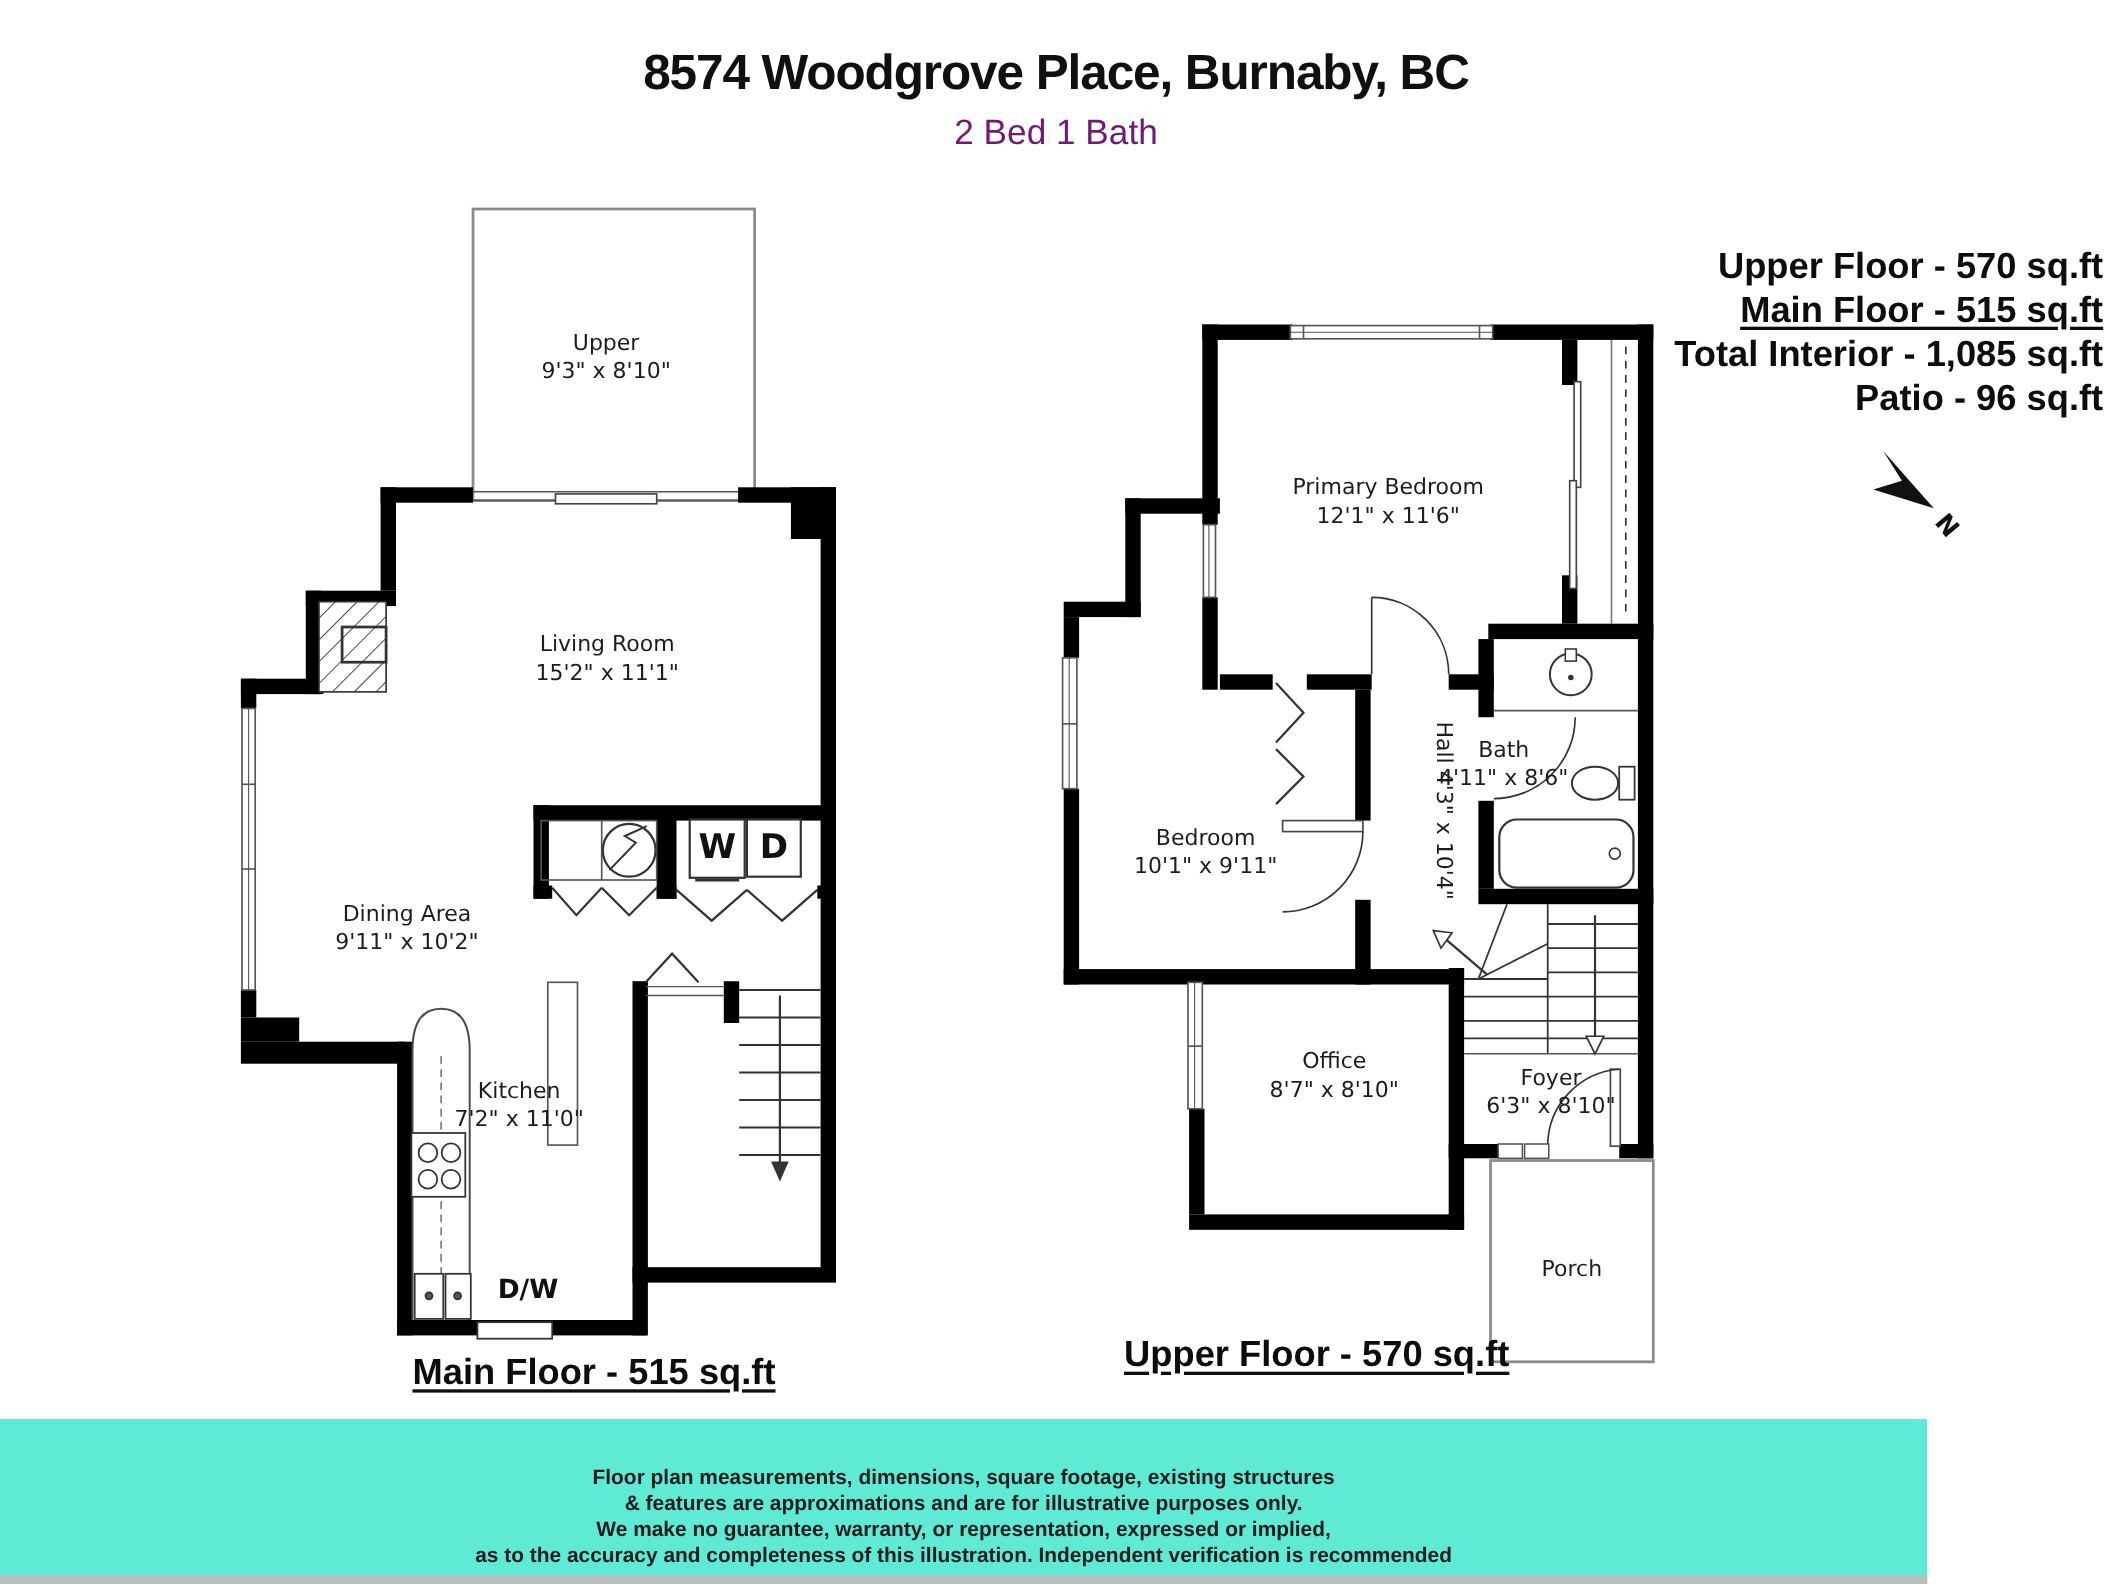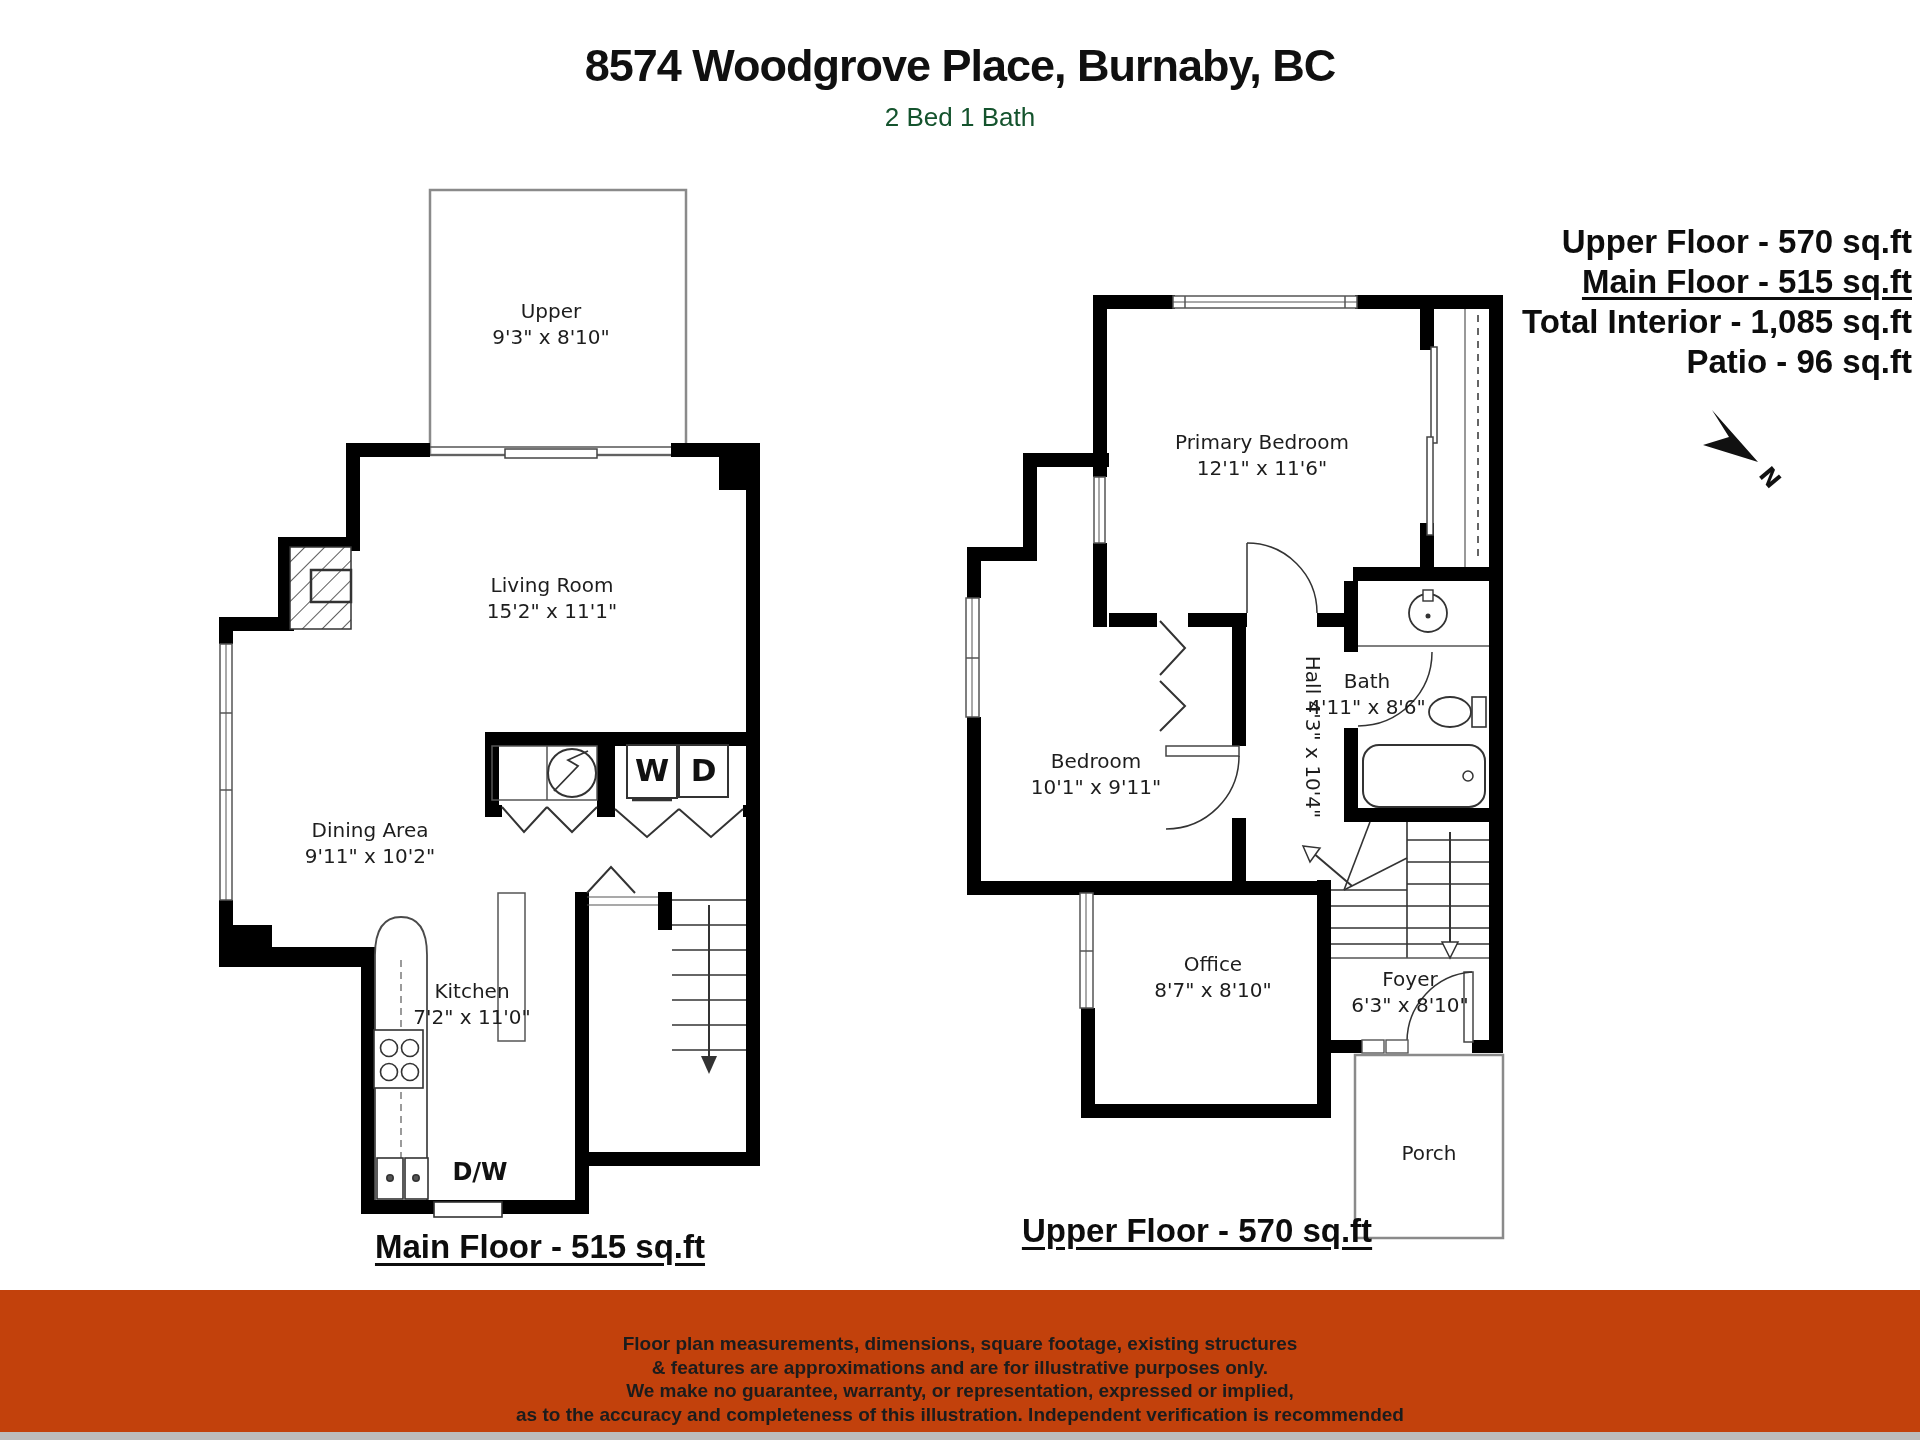--- a/index.html
+++ b/index.html
@@ -10,7 +10,7 @@
            font-family:"Liberation Sans", sans-serif; font-weight:700; font-size:45px;
            letter-spacing:-1px; color:#101010; }
   .subtitle { position:absolute; top:102px; left:0; width:100%; text-align:center;
-              font-family:"Liberation Sans", sans-serif; font-weight:400; font-size:26px; color:#14532d; }
+              font-family:"Liberation Sans", sans-serif; font-weight:400; font-size:32px; color:#701a75; }
 
   .stats { position:absolute; top:222px; right:8px; text-align:right;
            font-family:"Liberation Sans", sans-serif; font-weight:700; font-size:33px;

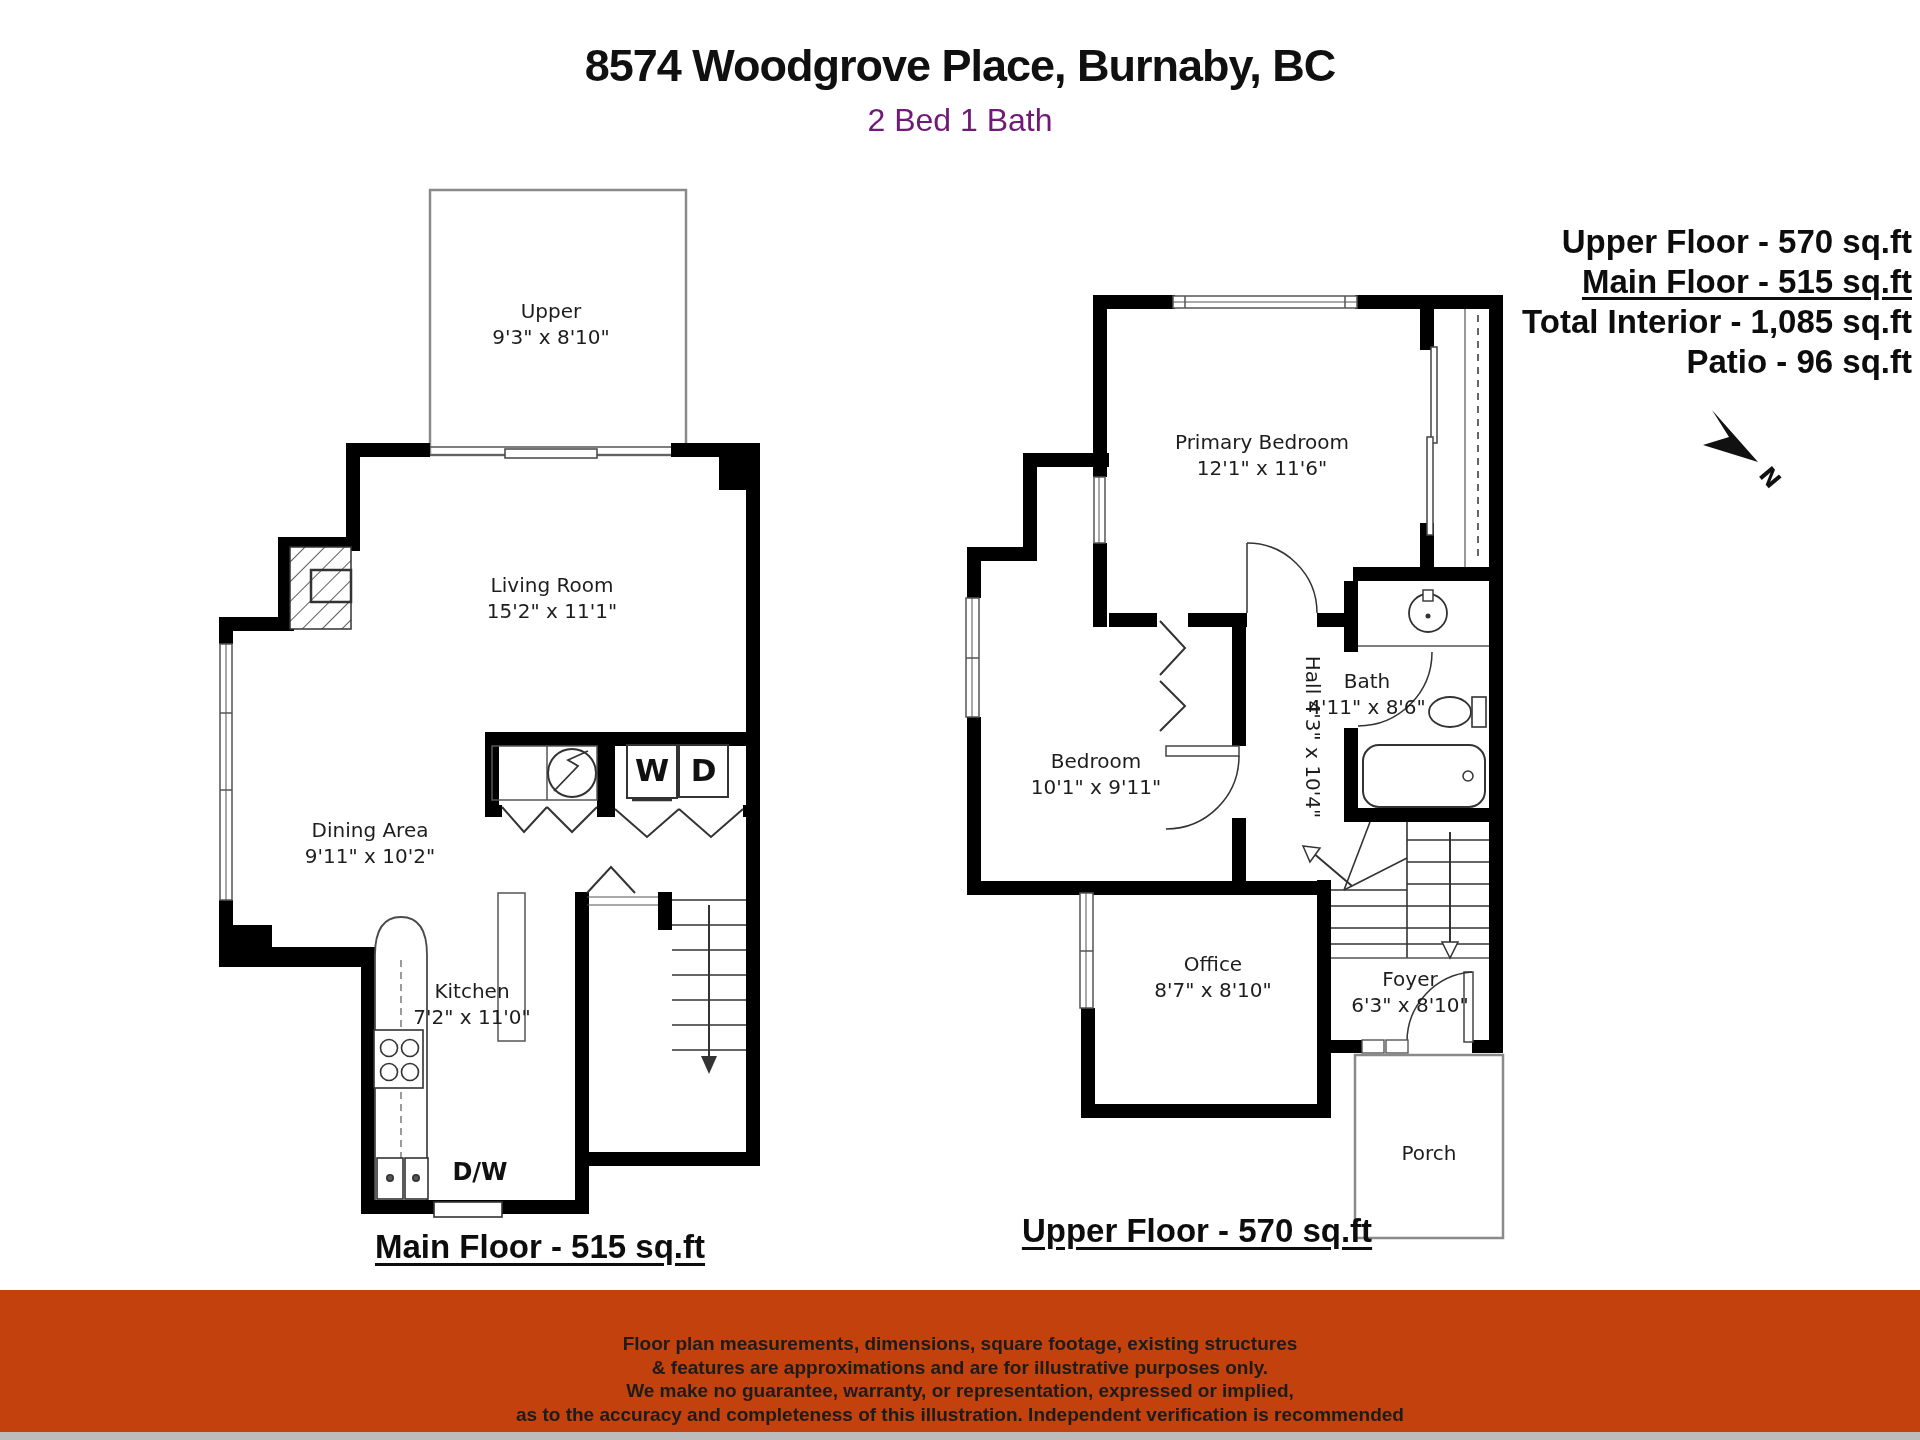--- a/index.html
+++ b/index.html
@@ -37,7 +37,7 @@
   .caption-main  { left:340px; top:1228px; }
   .caption-upper { left:997px; top:1212px; }
 
-  .footer { position:absolute; left:0; top:1290px; width:1920px; height:150px; background:#c2410c; }
+  .footer { position:absolute; left:0; top:1290px; width:1752px; height:150px; background:#5eead4; }
   .footer-edge { position:absolute; left:0; bottom:0; width:100%; height:8px; background:#bcbcbc; }
   .disclaimer { position:absolute; left:0; top:42px; width:100%; text-align:center;
                 font-family:"Liberation Sans", sans-serif; font-weight:700; font-size:19px;

